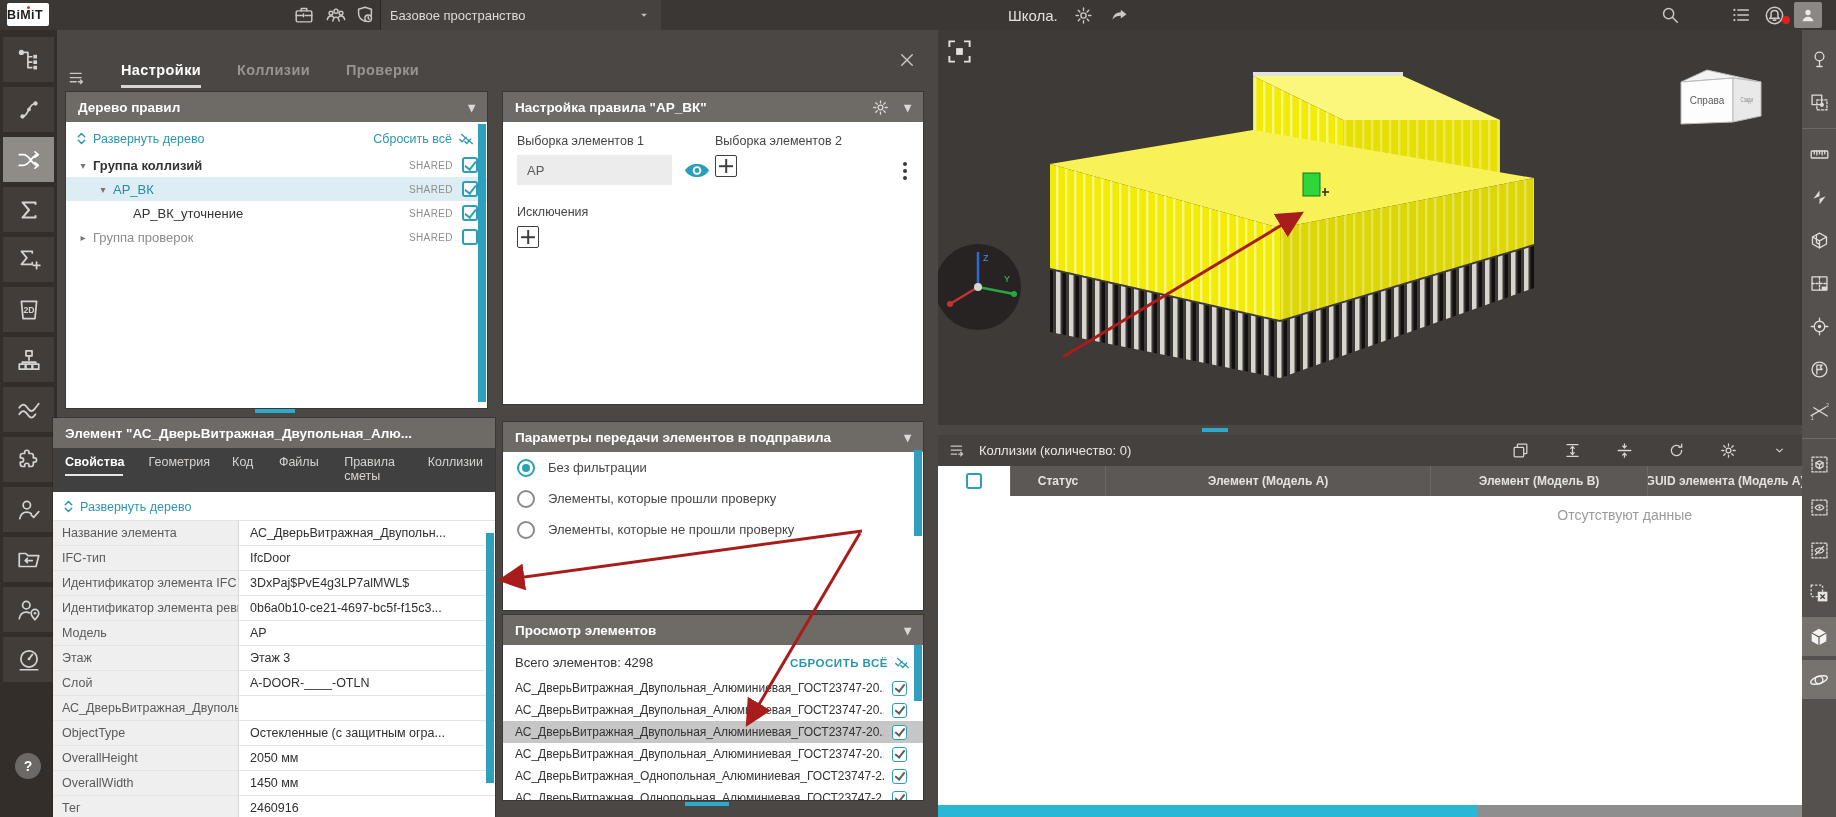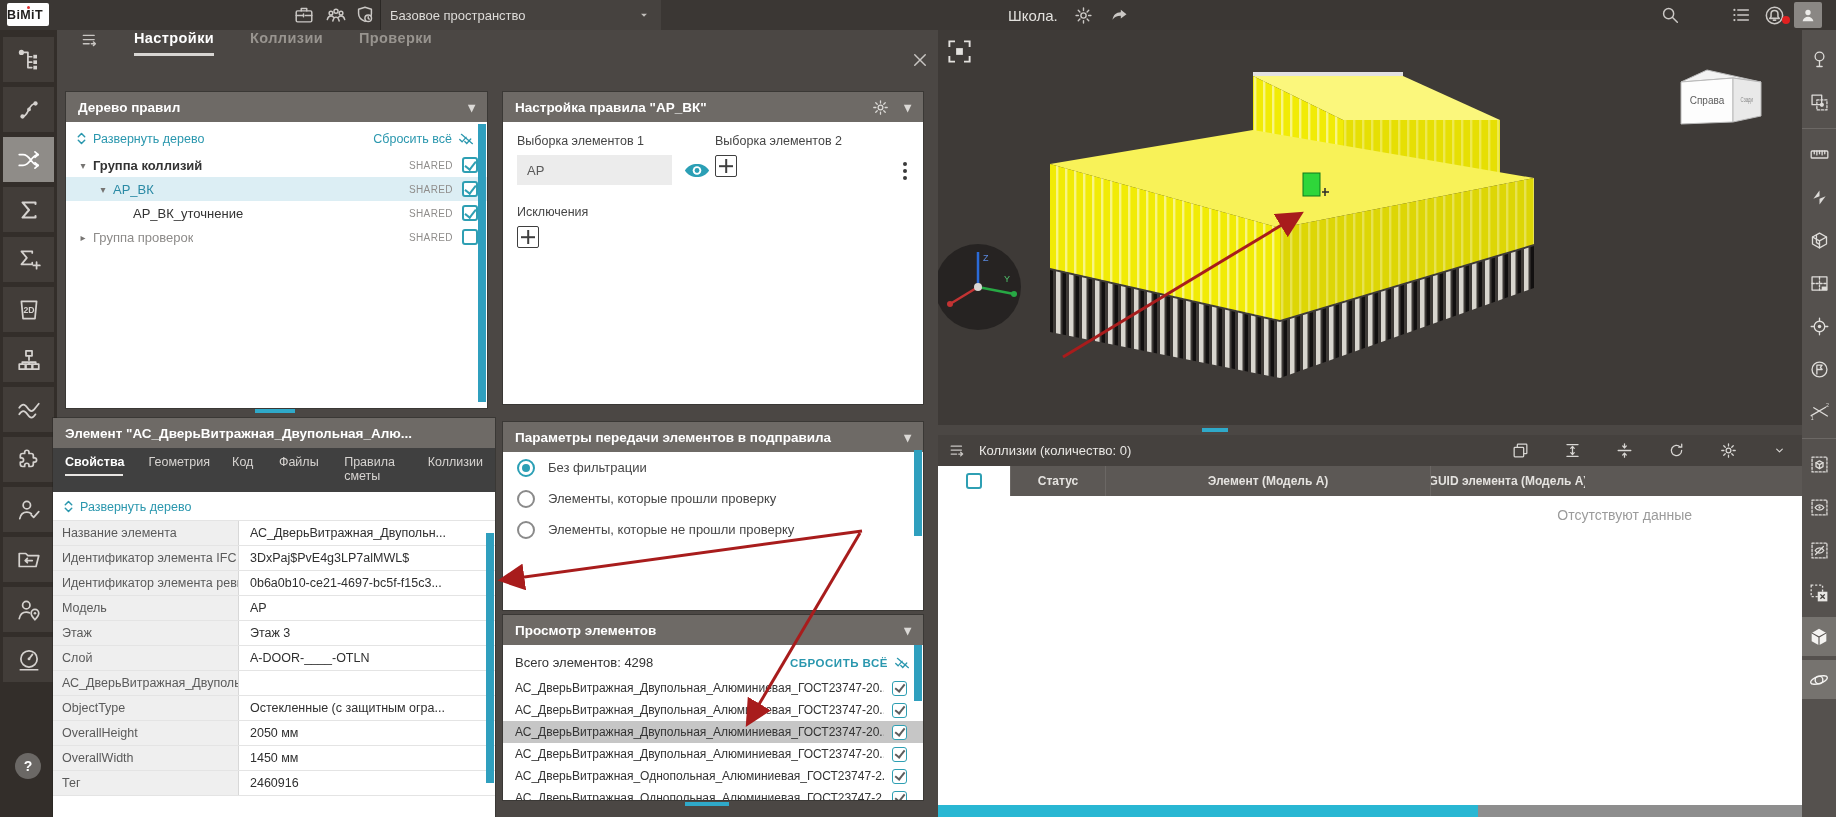--- a/index.html
+++ b/index.html
@@ -31,7 +31,7 @@
 .rsb-btn.light{background:#76736f;color:#f4f3f1}
 .rsb-div{width:34px;height:1px;background:#6c6865;flex:none;margin:2px 0}
 
-.ws-tabs{left:70px;top:30px;width:881px;height:58px;display:flex;align-items:flex-start;padding-left:10px;gap:34px;color:#98948f;font-size:14.5px;letter-spacing:.4px}
+.ws-tabs{left:57px;top:30px;width:881px;height:58px;display:flex;align-items:flex-end;padding-left:10px;gap:34px;color:#98948f;font-size:14.5px;letter-spacing:.4px}
 .ws-tab{padding-bottom:7px;border-bottom:3px solid transparent;font-weight:bold}
 .ws-tab.active{color:#fff;border-bottom-color:#d8d6d3}
 .ws-close{position:absolute;left:840px;top:20px;width:20px;height:20px;color:#c9c6c3;display:flex;align-items:center;justify-content:center}

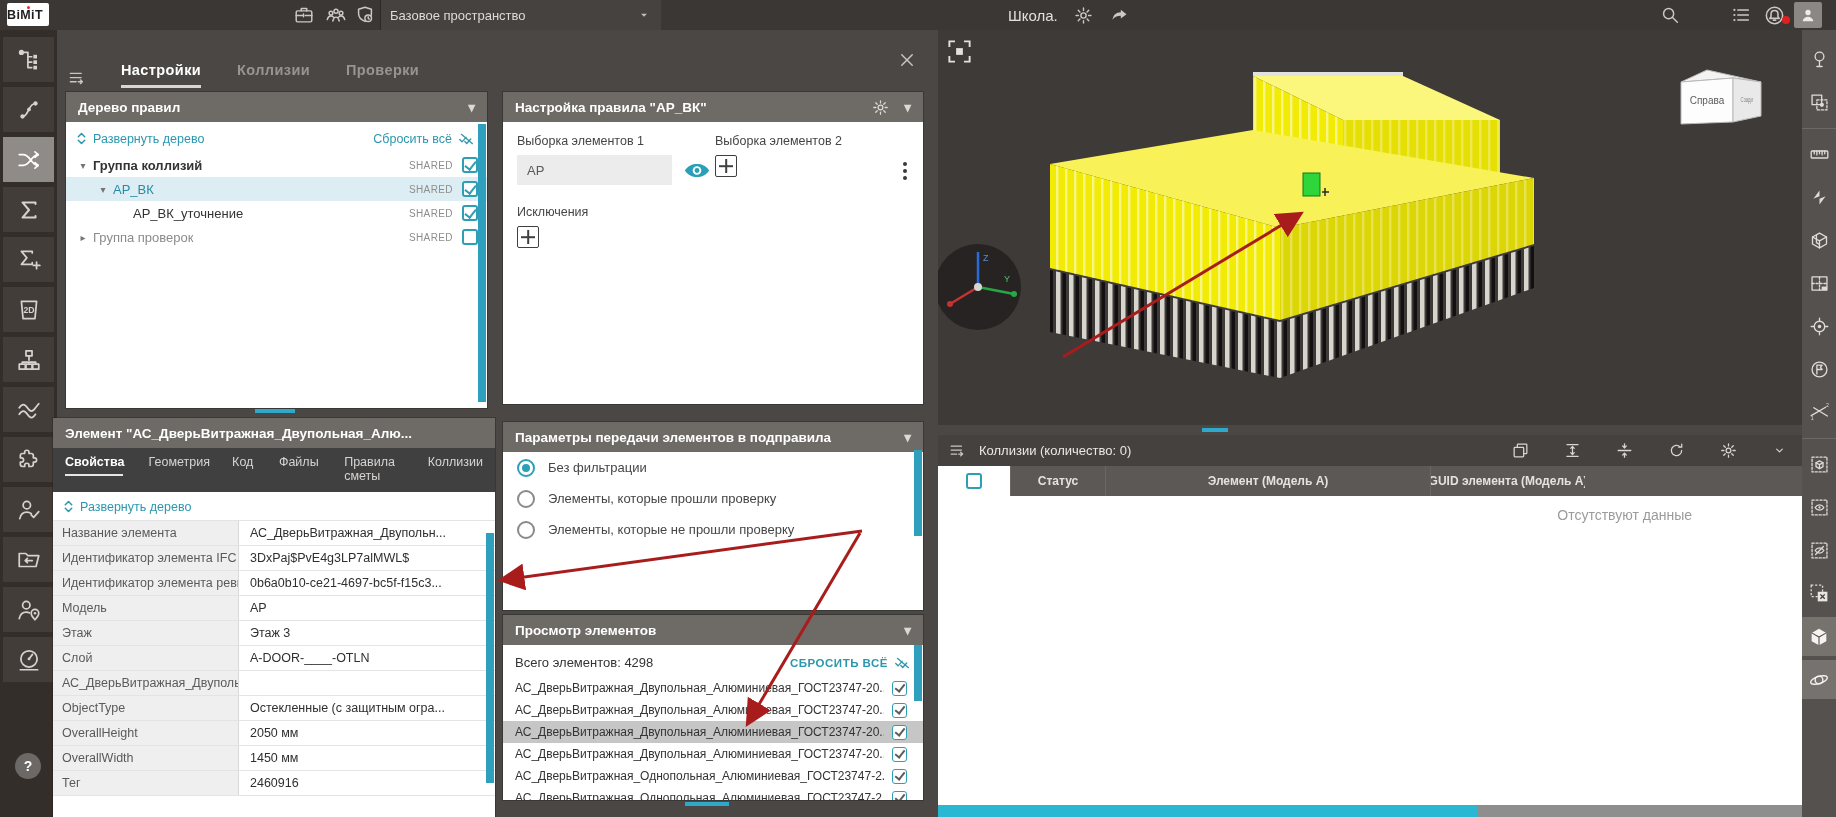--- a/index.html
+++ b/index.html
@@ -746,6 +746,7 @@
       <div id="col-headers" style="display:flex;flex:1">
           <div class="col-h" style="width: 95px;">Статус</div>
           <div class="col-h" style="width: 325px;">Элемент (Модель A)</div>
+          <div class="col-h" style="width: 217px;">Элемент (Модель B)</div>
           <div class="col-h" style="width: 155px;">GUID элемента (Модель A)</div>
         </div>
     </div>

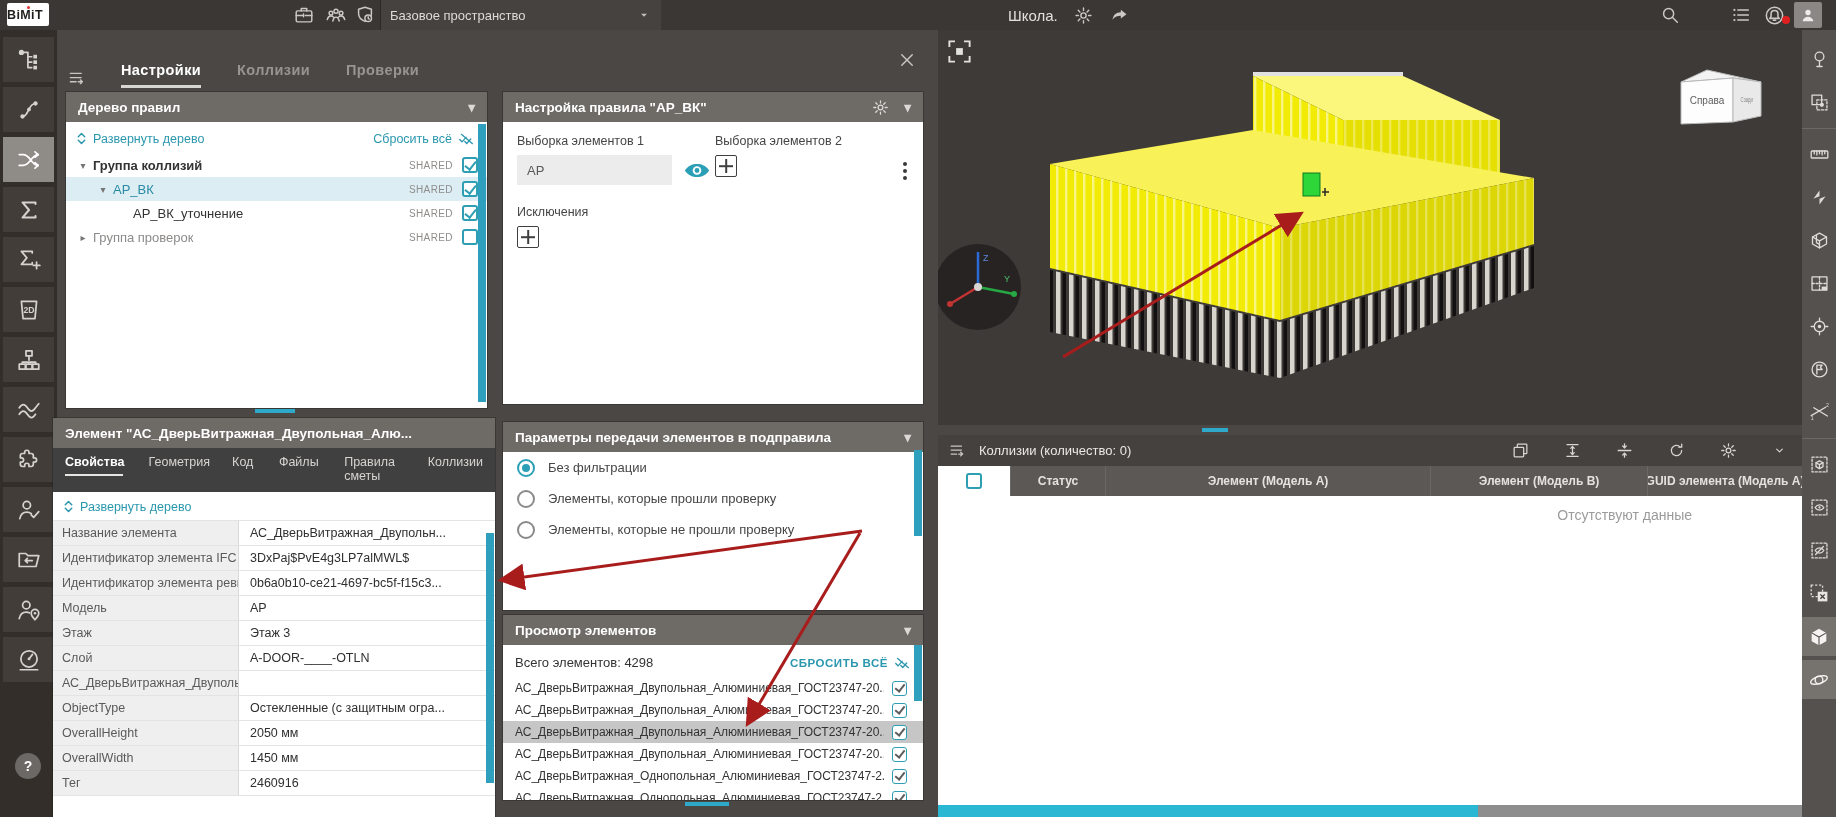--- a/index.html
+++ b/index.html
@@ -475,6 +475,10 @@
         <div class="prop-row">
           <div class="prop-name">Название элемента</div>
           <div class="prop-value">АС_ДверьВитражная_Двупольн...</div>
+        </div>
+        <div class="prop-row">
+          <div class="prop-name">IFC-тип</div>
+          <div class="prop-value">IfcDoor</div>
         </div>
         <div class="prop-row">
           <div class="prop-name">Идентификатор элемента IFC</div>

